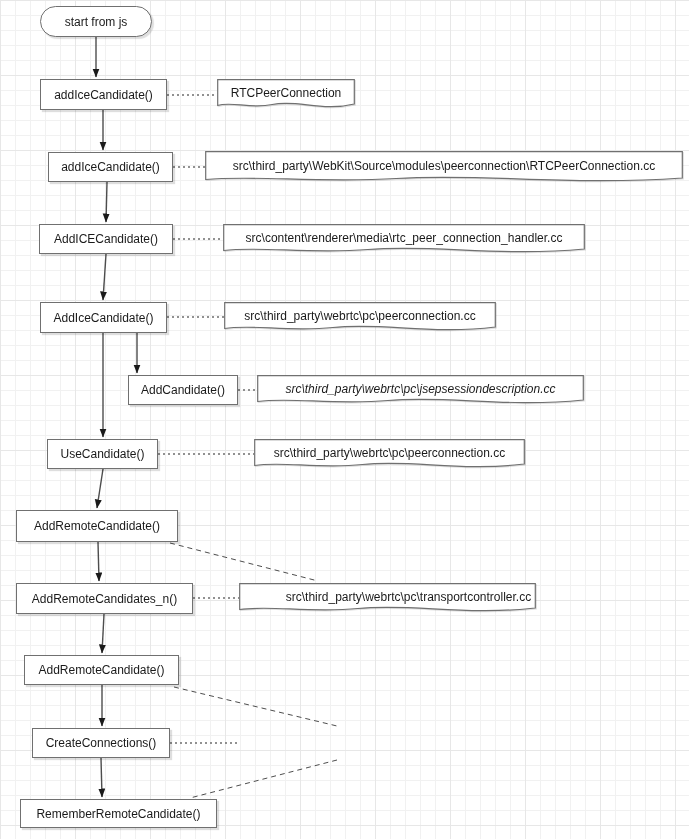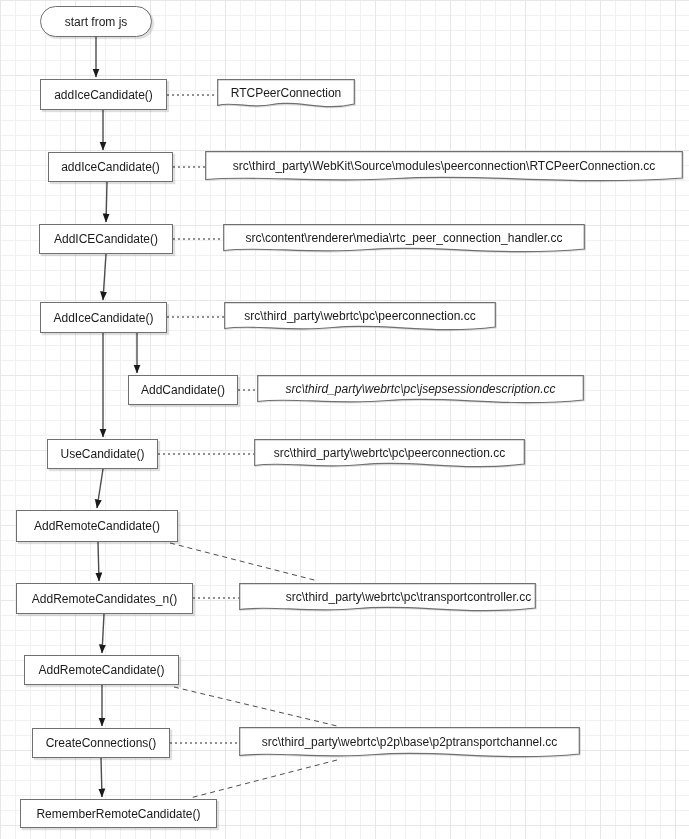--- a/index.html
+++ b/index.html
@@ -140,12 +140,6 @@
       <div class="shape rect" style="left: 32px; top: 728px; width: 138px; height: 30px;">
         <span class="label">CreateConnections()</span>
       </div>
-      <div class="shape note" style="left: 239px; top: 727px; width: 341px; height: 30px;">
-        <svg width="341" height="38">
-          <path d="M0.7,0.7 L340.3,0.7 L340.3,27 C 259.16,35 197.77999999999997,22 136.4,27.5 C 81.84,32 34.1,24 0.7,28.5 Z" class="note-path"></path>
-        </svg>
-        <span class="label">src\third_party\webrtc\p2p\base\p2ptransportchannel.cc</span>
-      </div>
       <div class="shape rect" style="left: 20px; top: 799px; width: 197px; height: 29px;">
         <span class="label">RememberRemoteCandidate()</span>
       </div>

